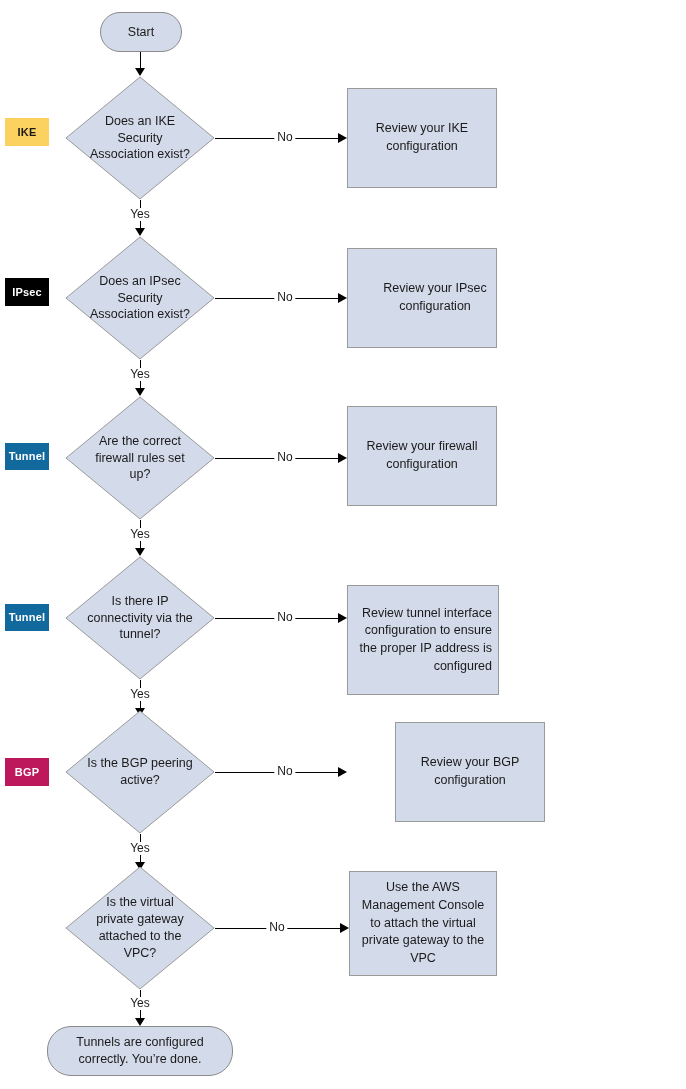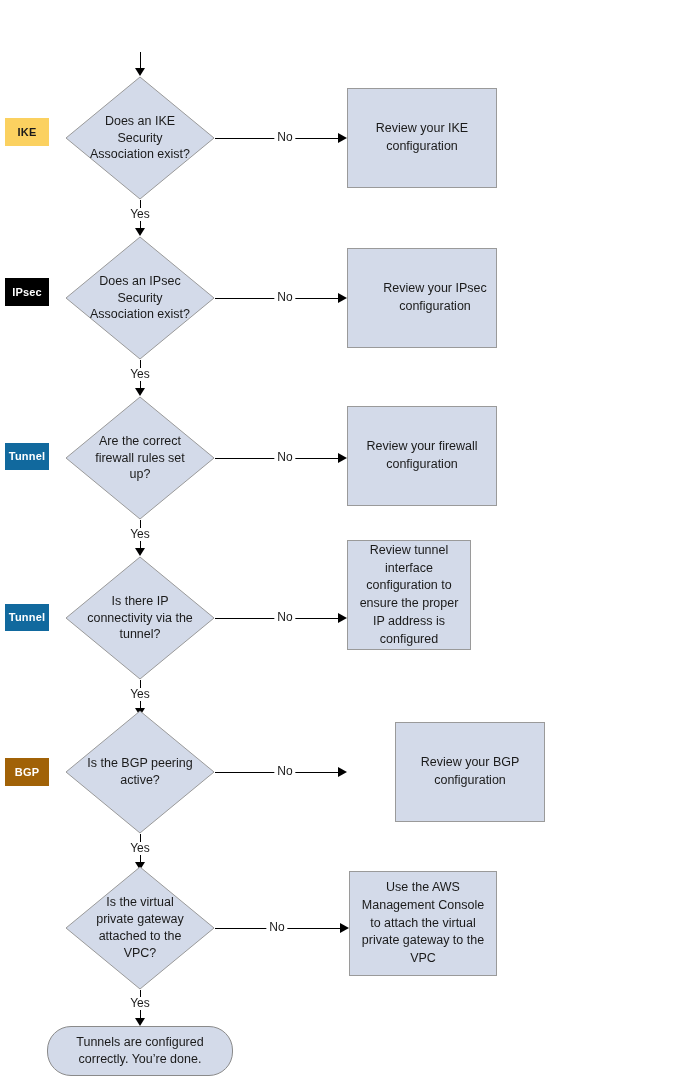--- a/index.html
+++ b/index.html
@@ -133,6 +133,9 @@
 
 <div id="canvas">
 
+  <div class="terminator" style="left:100px; top:12px; width:82px; height:40px;">
+    <span>Start</span>
+  </div>
 
   <div class="vline" style="left:140px; top:52px; height:16px;"></div>
   <div class="arrow-down" style="left:135px; top:68px;"></div>

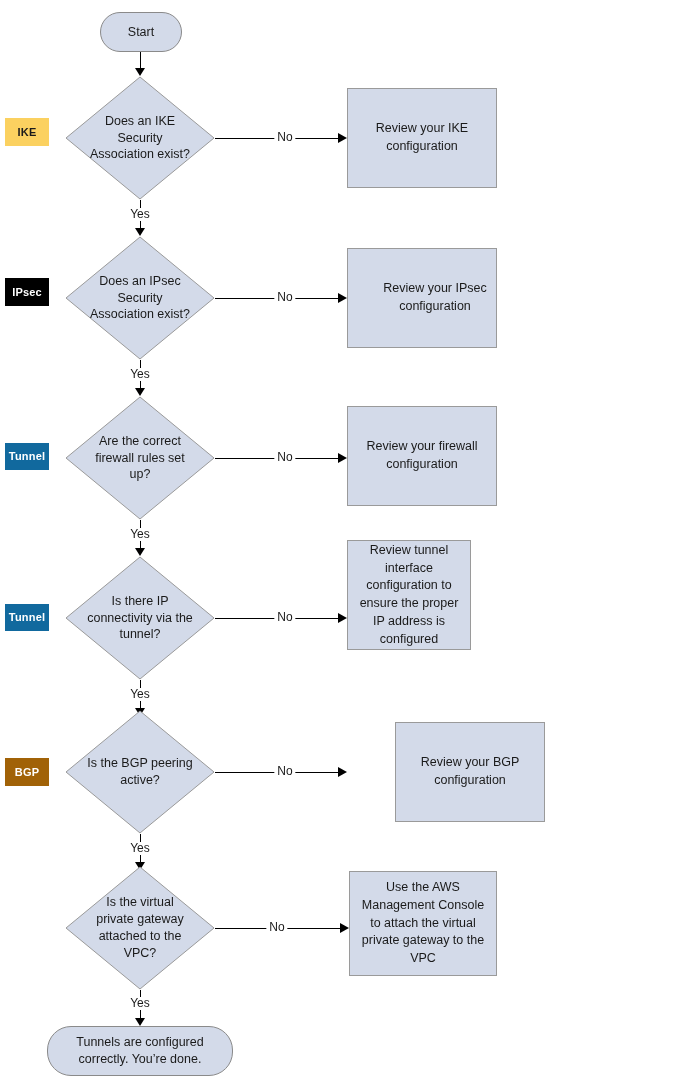--- a/index.html
+++ b/index.html
@@ -224,7 +224,7 @@
   <div class="arrow-right" style="left:338px; top:613px;"></div>
   <div class="edge-label no" style="left:285px; top:618px;">No</div>
 
-  <div class="process" style="left:347px; top:540px; width:124px; height:110px;">
+  <div class="process" style="left:347px; top:585px; width:152px; height:110px;text-align:right;">
     <span>Review tunnel interface configuration to ensure the proper IP address is configured</span>
   </div>
 

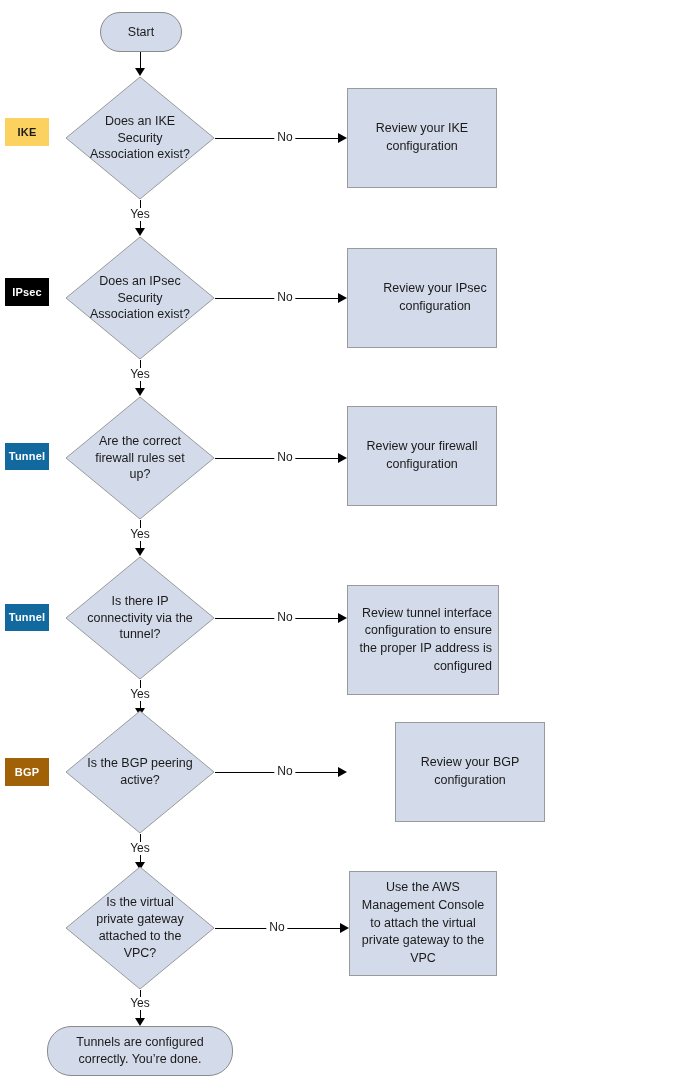--- a/index.html
+++ b/index.html
@@ -232,7 +232,7 @@
   <div class="edge-label yes" style="left:140px; top:688px;">Yes</div>
   <div class="arrow-down" style="left:135px; top:708px;"></div>
 
-  <div class="tag" style="left:5px; top:758px; width:44px; height:28px; background:#a16207; color:#ffffff;">
+  <div class="tag" style="left:5px; top:758px; width:44px; height:28px; background:#be185d; color:#ffffff;">
     <span>BGP</span>
   </div>
 

